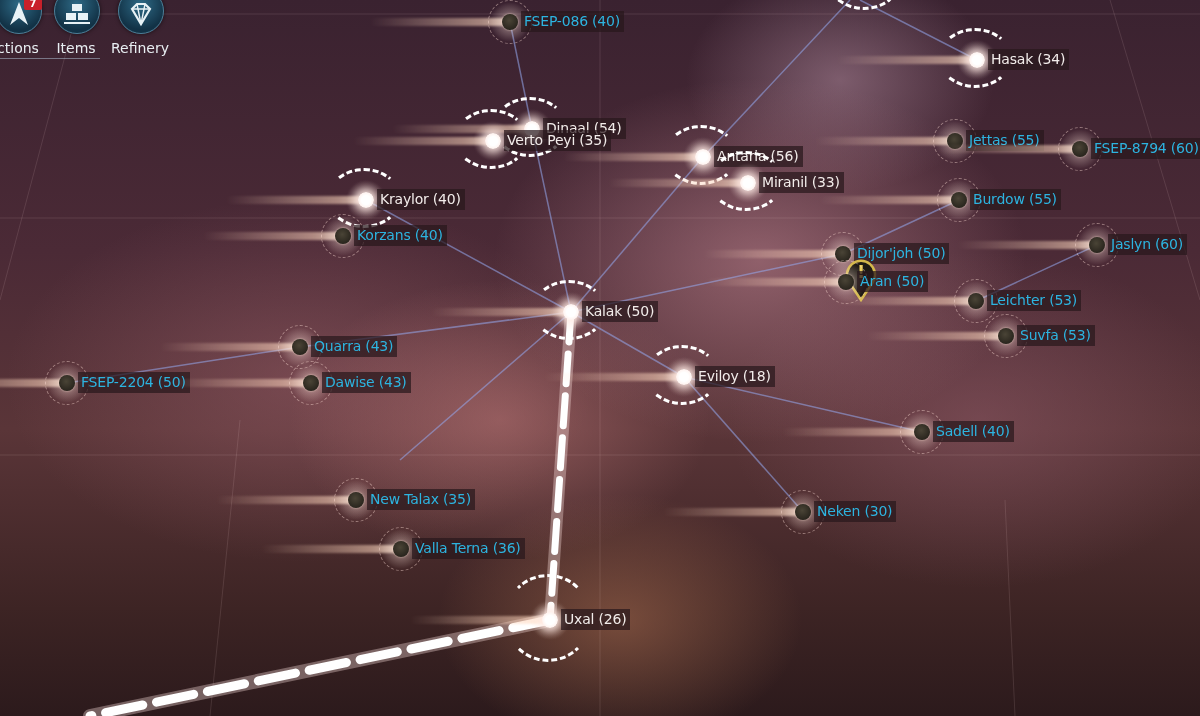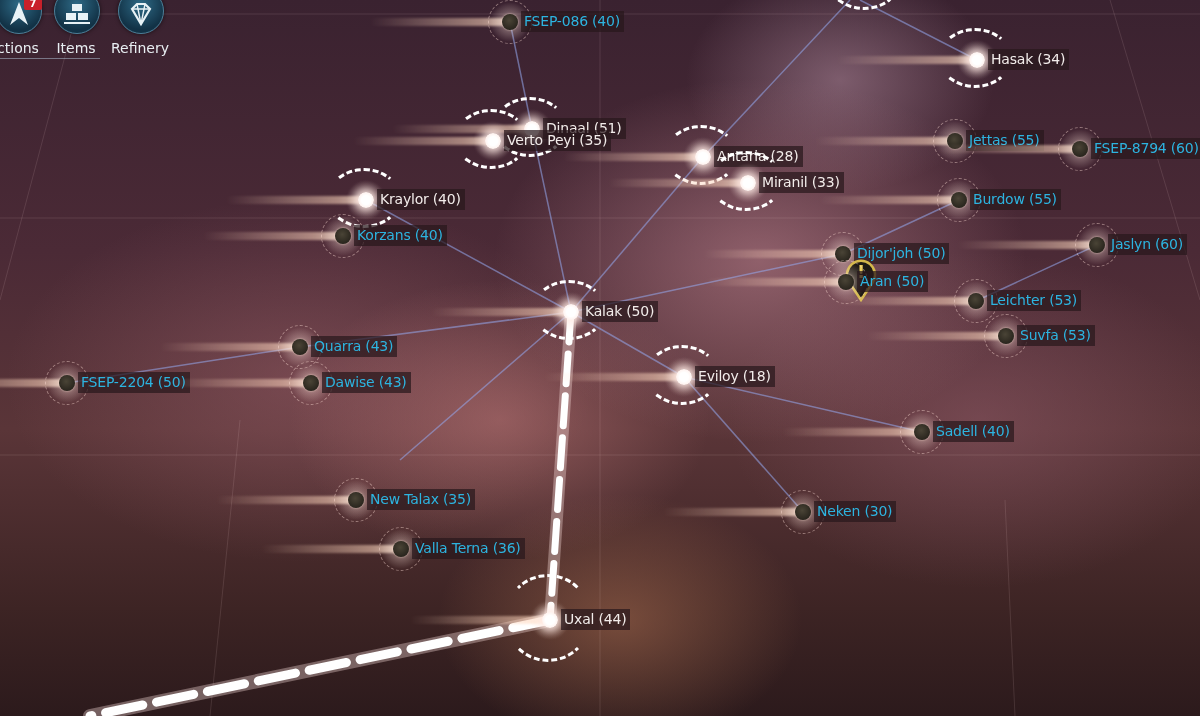--- a/index.html
+++ b/index.html
@@ -147,7 +147,7 @@
       <div class="glow"></div>
       <div class="ring-big"></div>
     <div class="dot-visited"></div>
-    <span class="lbl white">Dinaal (51)</span>
+    <span class="lbl white">Dinaal (54)</span>
   </div>
 
   <div class="sys" style="left:493px;top:141px">

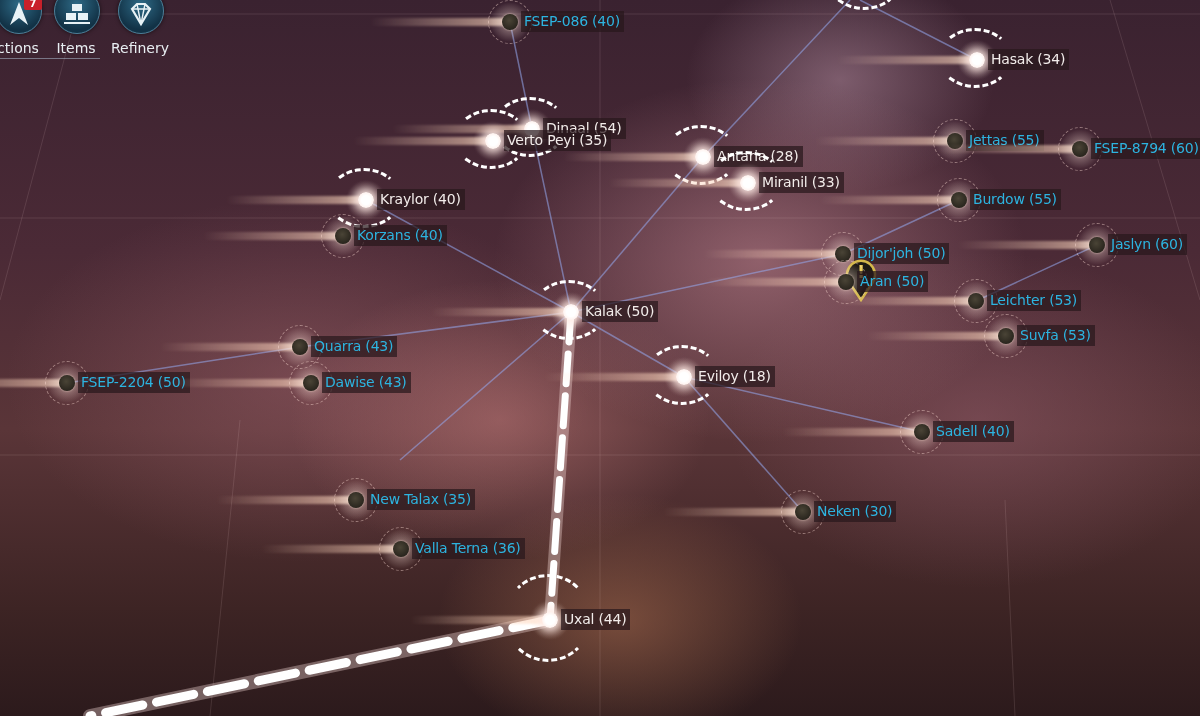--- a/index.html
+++ b/index.html
@@ -179,7 +179,7 @@
       <div class="glow"></div>
       <div class="ring-big"></div>
     <div class="dot-visited"></div>
-    <span class="lbl white">Antaria (28)</span>
+    <span class="lbl white">Antaria (56)</span>
   </div>
 
   <div class="sys" style="left:748px;top:183px">

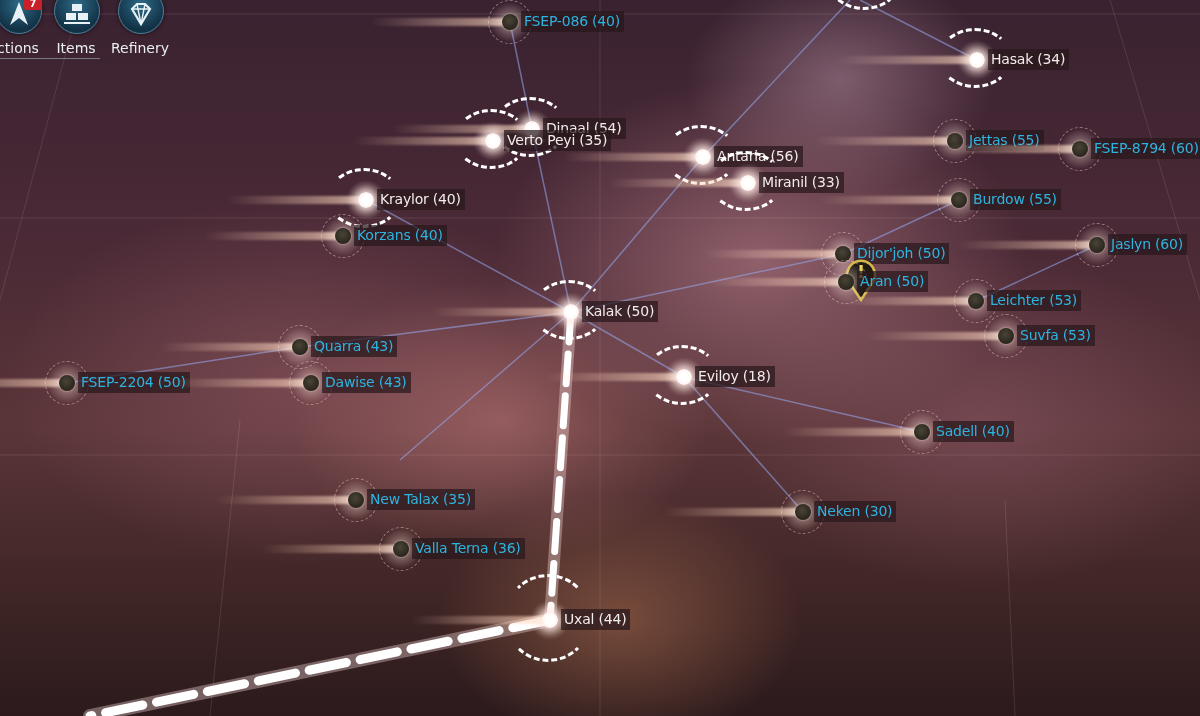--- a/index.html
+++ b/index.html
@@ -335,7 +335,7 @@
       <div class="glow"></div>
     <div class="ring-big" style="width:88px;height:88px;left:-46px;top:-46px;"></div>
     <div class="dot-visited"></div>
-    <span class="lbl white">Uxal (44)</span>
+    <span class="lbl white">Uxal (26)</span>
   </div>
 
   <div class="sys" style="left:866px;top:-18px">

